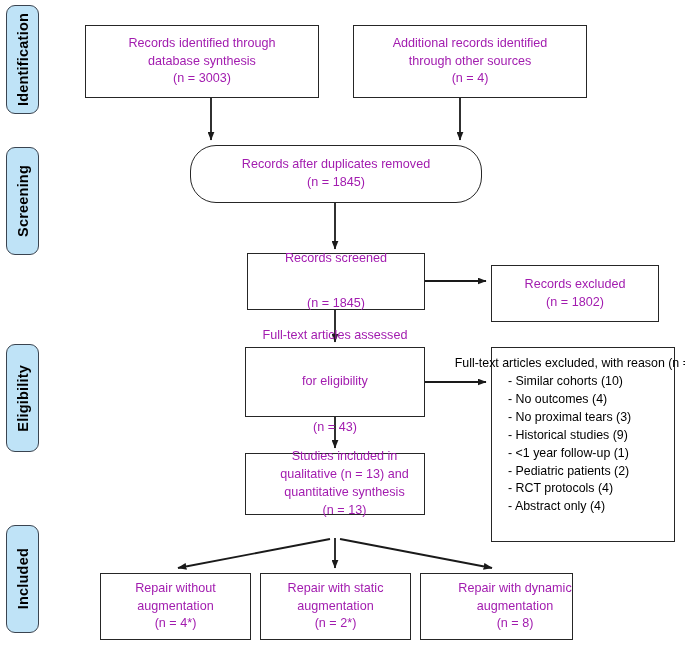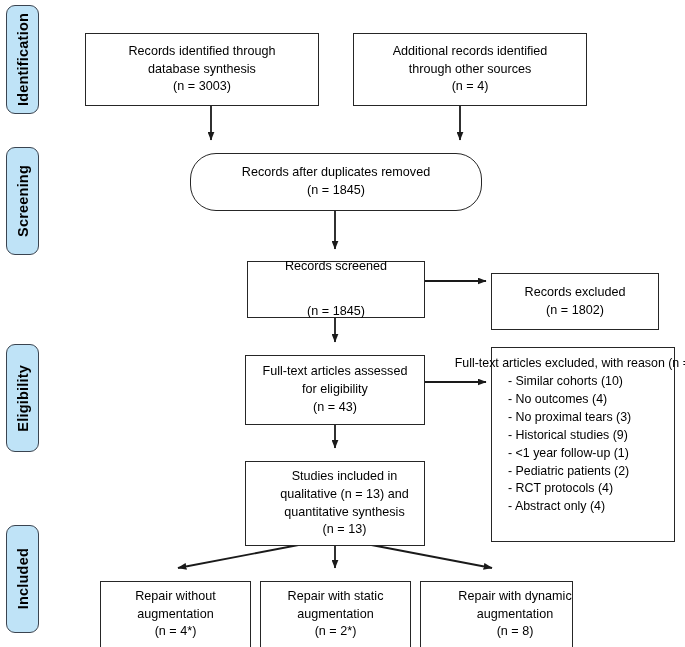--- a/index.html
+++ b/index.html
@@ -46,11 +46,10 @@
     align-items: center;
     justify-content: center;
     text-align: center;
-    color: #000000;
+    color: #a21caf;
     font-size: 12.6px;
     line-height: 1.42;
     padding: 2px 5px;
-    margin-top: 8px;
   }
   .flow-box .line { display: block; white-space: nowrap; }
   

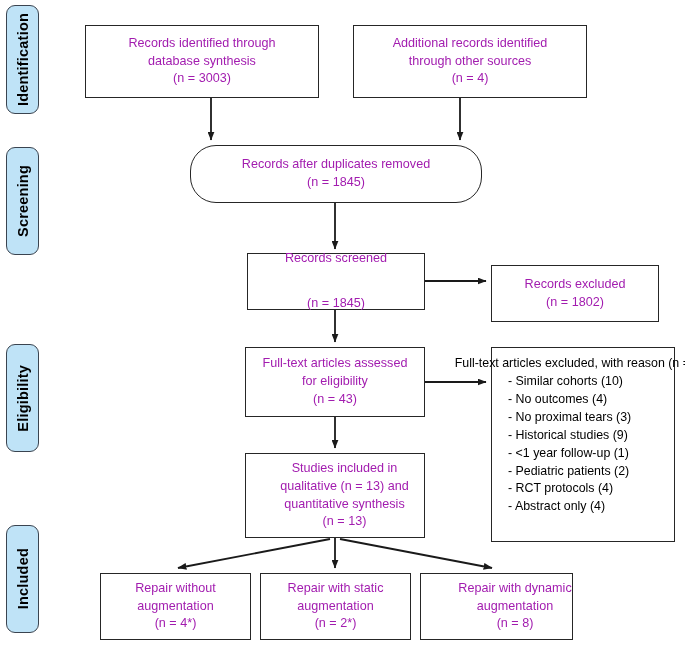--- a/index.html
+++ b/index.html
@@ -161,7 +161,7 @@
     <span class="line">(n = 1802)</span>
   </div>
 
-  <div class="flow-box" style="left:245px; top:347px; width:180px; height:70px;">
+  <div class="flow-box" style="left:245px; top:347px; width:180px; height:70px;gap:28px;">
     <span class="line">Full-text articles assessed</span>
     <span class="line">for eligibility</span>
     <span class="line">(n = 43)</span>

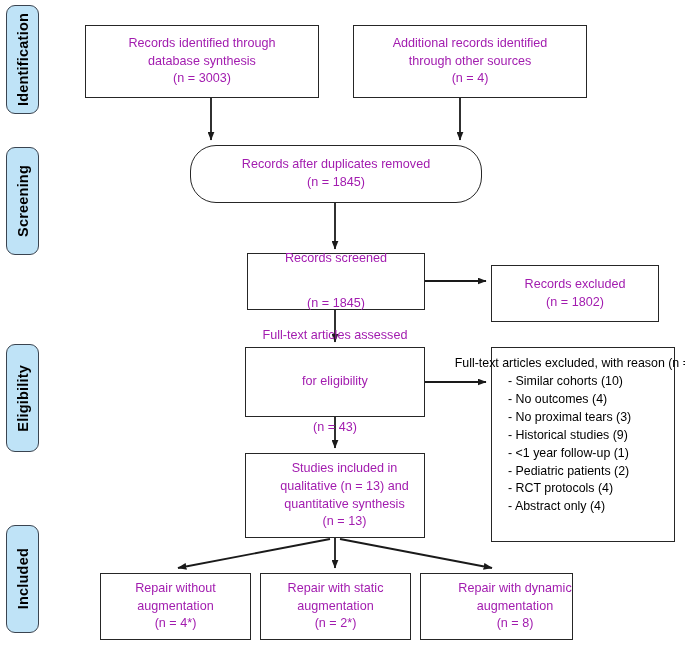--- a/index.html
+++ b/index.html
@@ -184,7 +184,7 @@
     </div>
   </div>
 
-  <div class="flow-box" style="left:245px; top:453px; width:180px; height:85px;padding-left:24px;">
+  <div class="flow-box" style="left:245px; top:453px; width:180px; height:62px;padding-left:24px;">
     <span class="line">Studies included in</span>
     <span class="line">qualitative (n = 13) and</span>
     <span class="line">quantitative synthesis</span>

